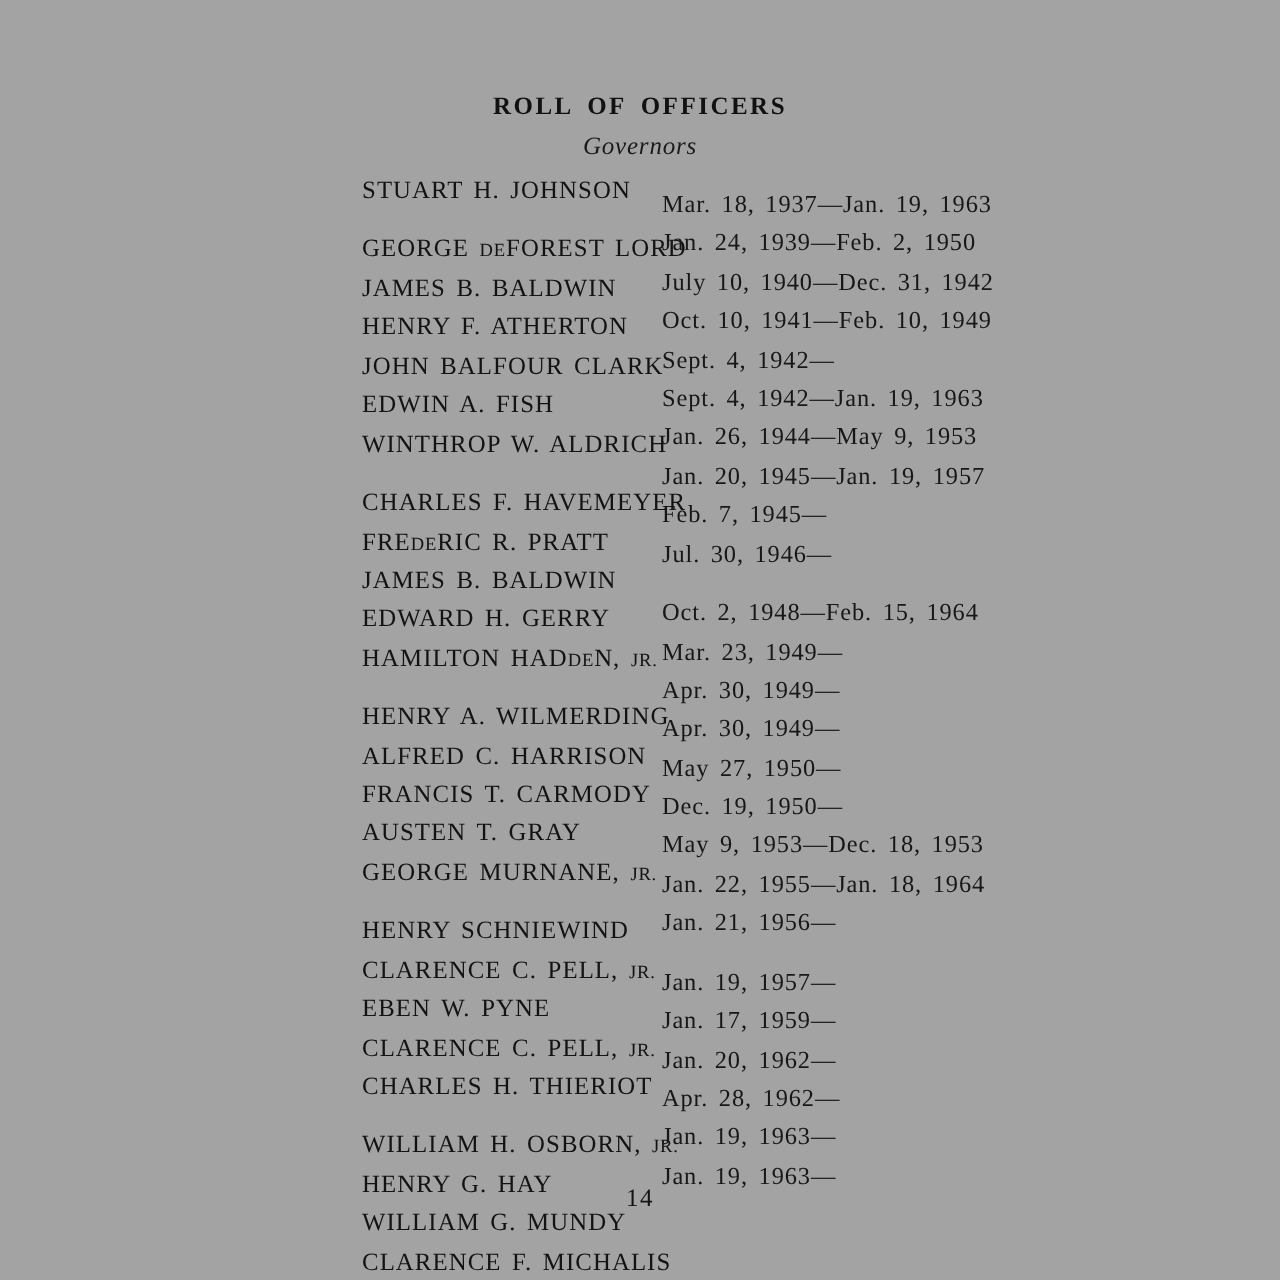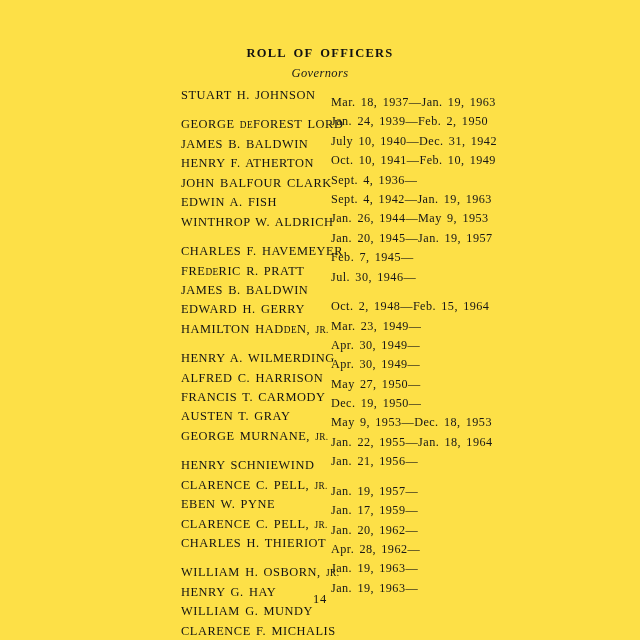--- a/index.html
+++ b/index.html
@@ -20,7 +20,7 @@
   .page {
     position: absolute;
     inset: 0;
-    background: #fde047;
+    background: #a3a3a3;
   }
 
   

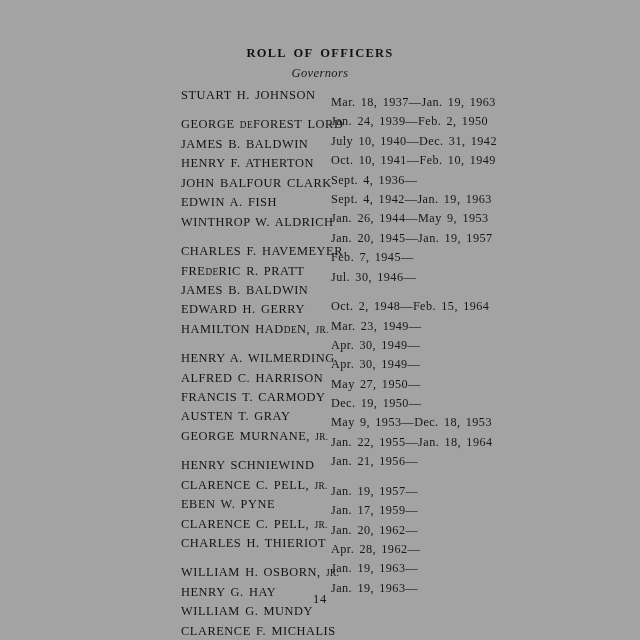--- a/index.html
+++ b/index.html
@@ -147,7 +147,7 @@
       <div class="date-row">Jan. 24, 1939—Feb. 2, 1950</div>
       <div class="date-row">July 10, 1940—Dec. 31, 1942</div>
       <div class="date-row">Oct. 10, 1941—Feb. 10, 1949</div>
-      <div class="date-row">Sept. 4, 1936—</div>
+      <div class="date-row">Sept. 4, 1942—</div>
       <div class="date-row">Sept. 4, 1942—Jan. 19, 1963</div>
       <div class="date-row">Jan. 26, 1944—May 9, 1953</div>
       <div class="date-row">Jan. 20, 1945—Jan. 19, 1957</div>

